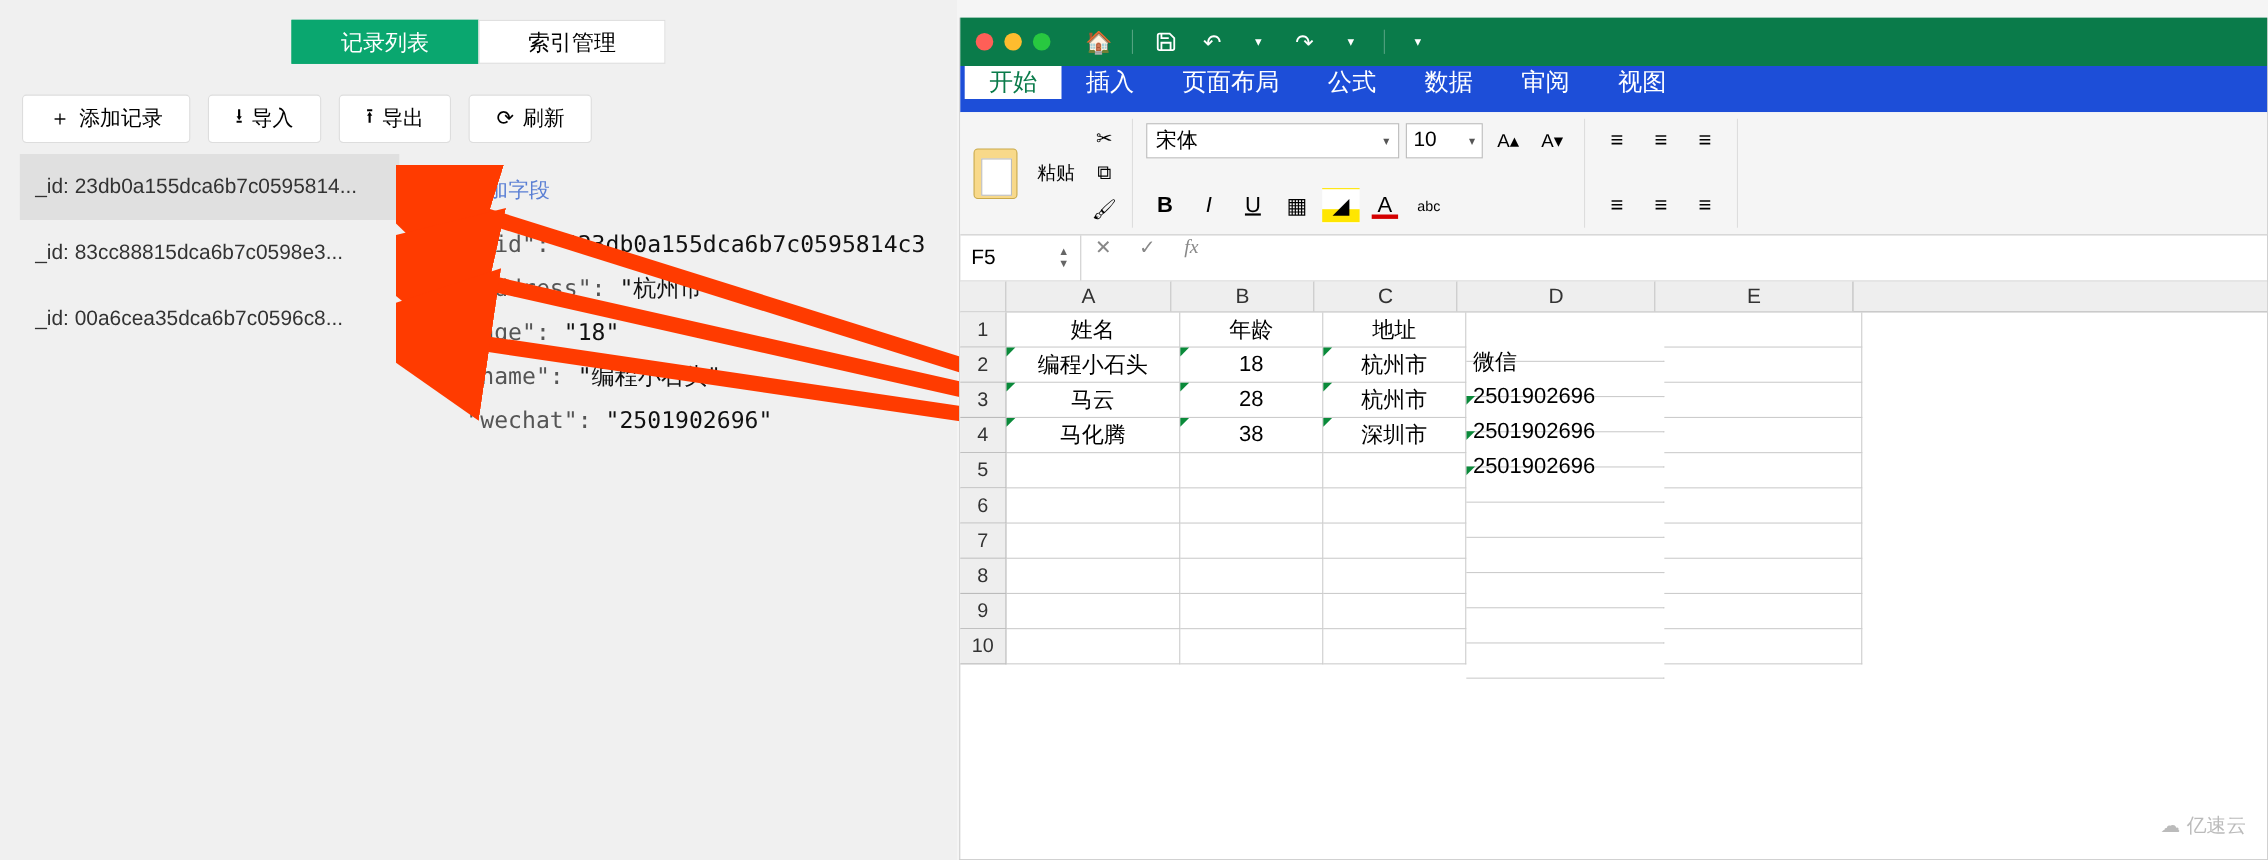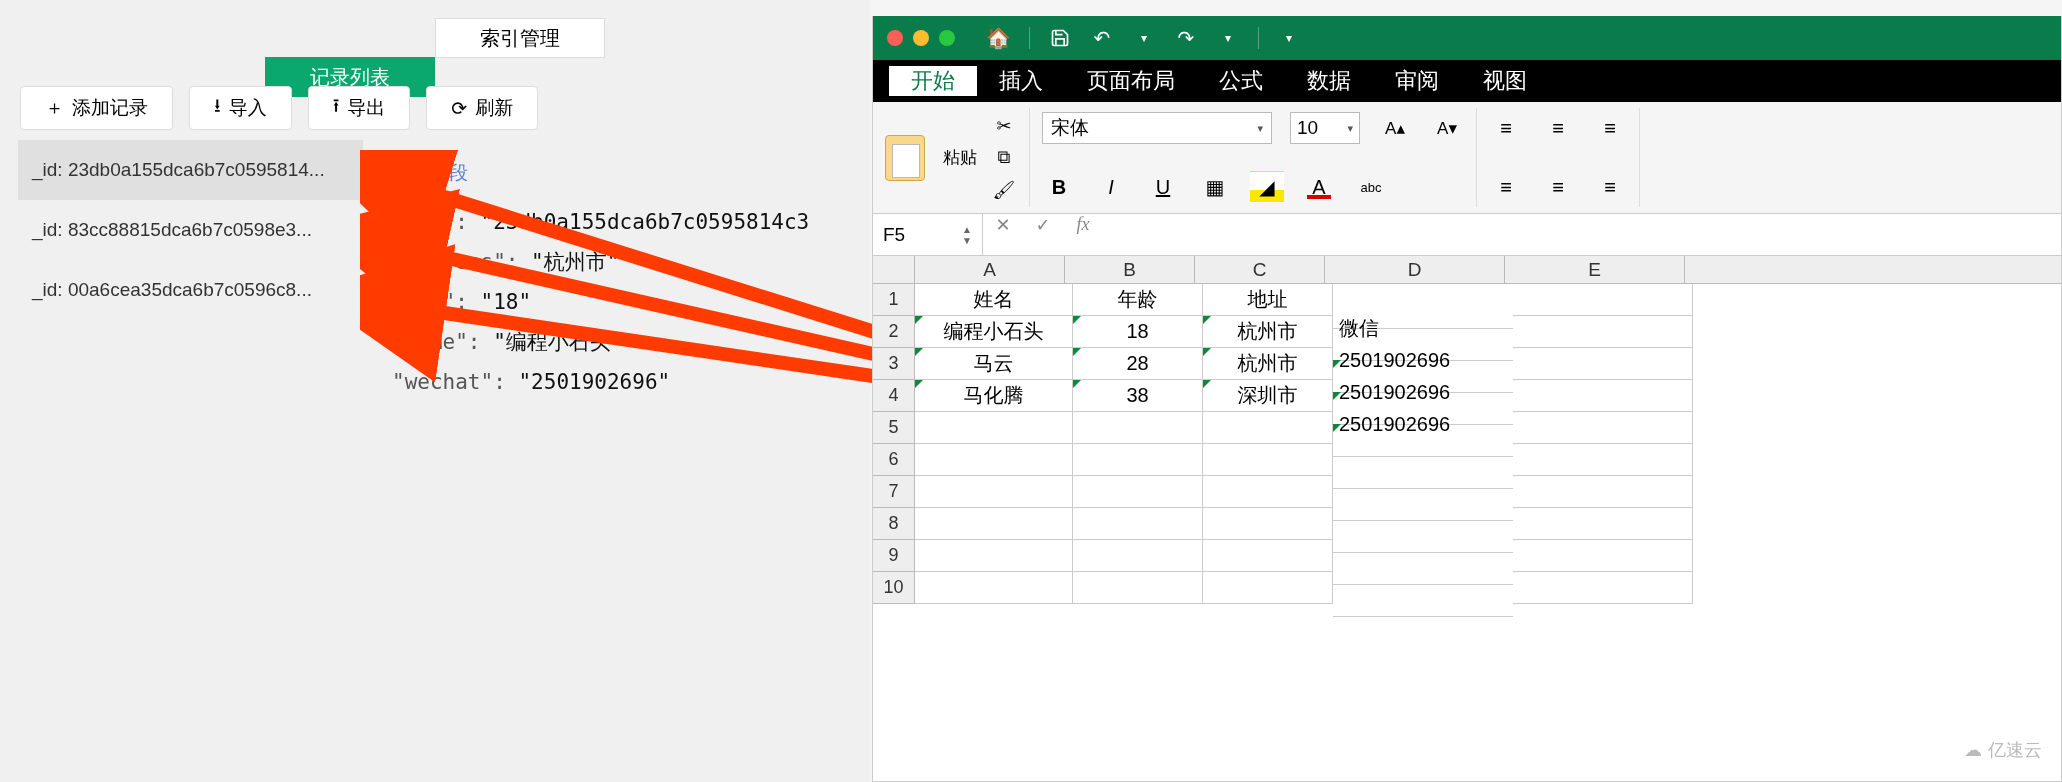--- a/index.html
+++ b/index.html
@@ -39,7 +39,6 @@
   background: #0aa76f;
   color: #fff;
   border-color: #0aa76f;
-  margin-top: 39px;
 }
 .toolbar {
   position: absolute;

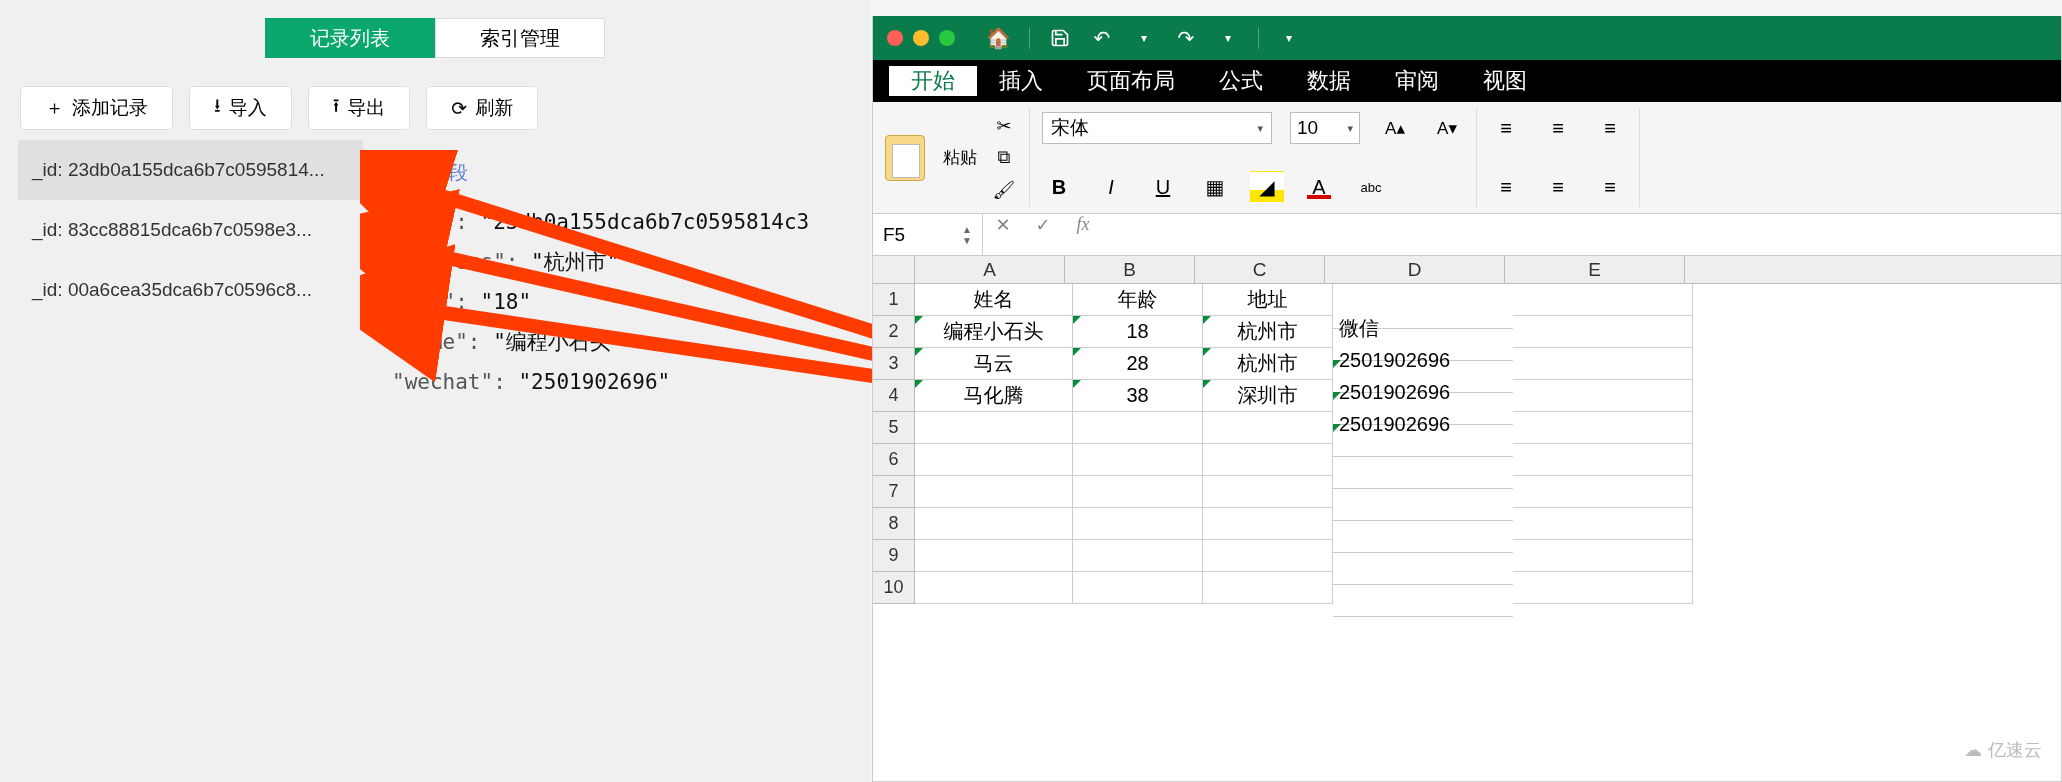--- a/index.html
+++ b/index.html
@@ -137,10 +137,10 @@
 
 .excel-ribbontabs {
   height: 42px;
-  background: #000000;
+  background: #1d4ed8;
   display:flex;
-  align-items:center;
-  padding-left:16px;
+  align-items:flex-start;
+  padding-left:4px;
 }
 .rtab {
   padding: 0 22px;

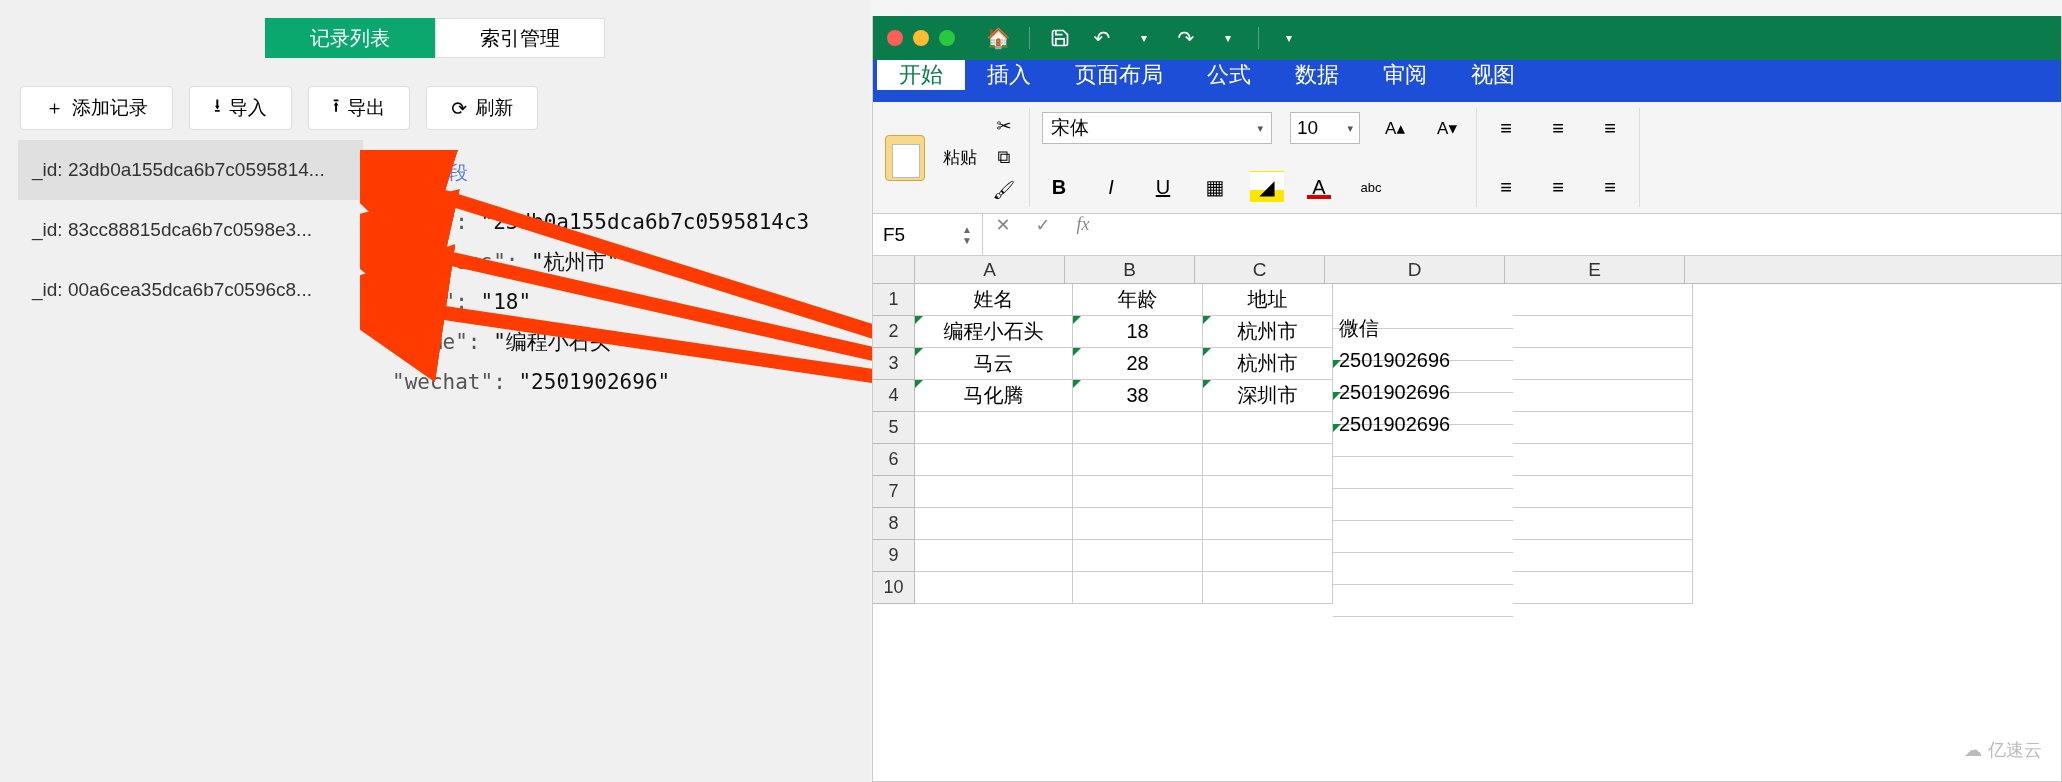--- a/index.html
+++ b/index.html
@@ -195,7 +195,7 @@
   padding:0 6px;font-size:19px;display:flex;align-items:center;justify-content:space-between;
 }
 .caret{font-size:11px;color:#555;}
-.ribbon-row{display:flex;gap:18px;align-items:center;}
+.ribbon-row{display:flex;gap:6px;align-items:center;}
 .fmt-btn{
   width:34px;height:32px;border:1px solid transparent;
   display:flex;align-items:center;justify-content:center;

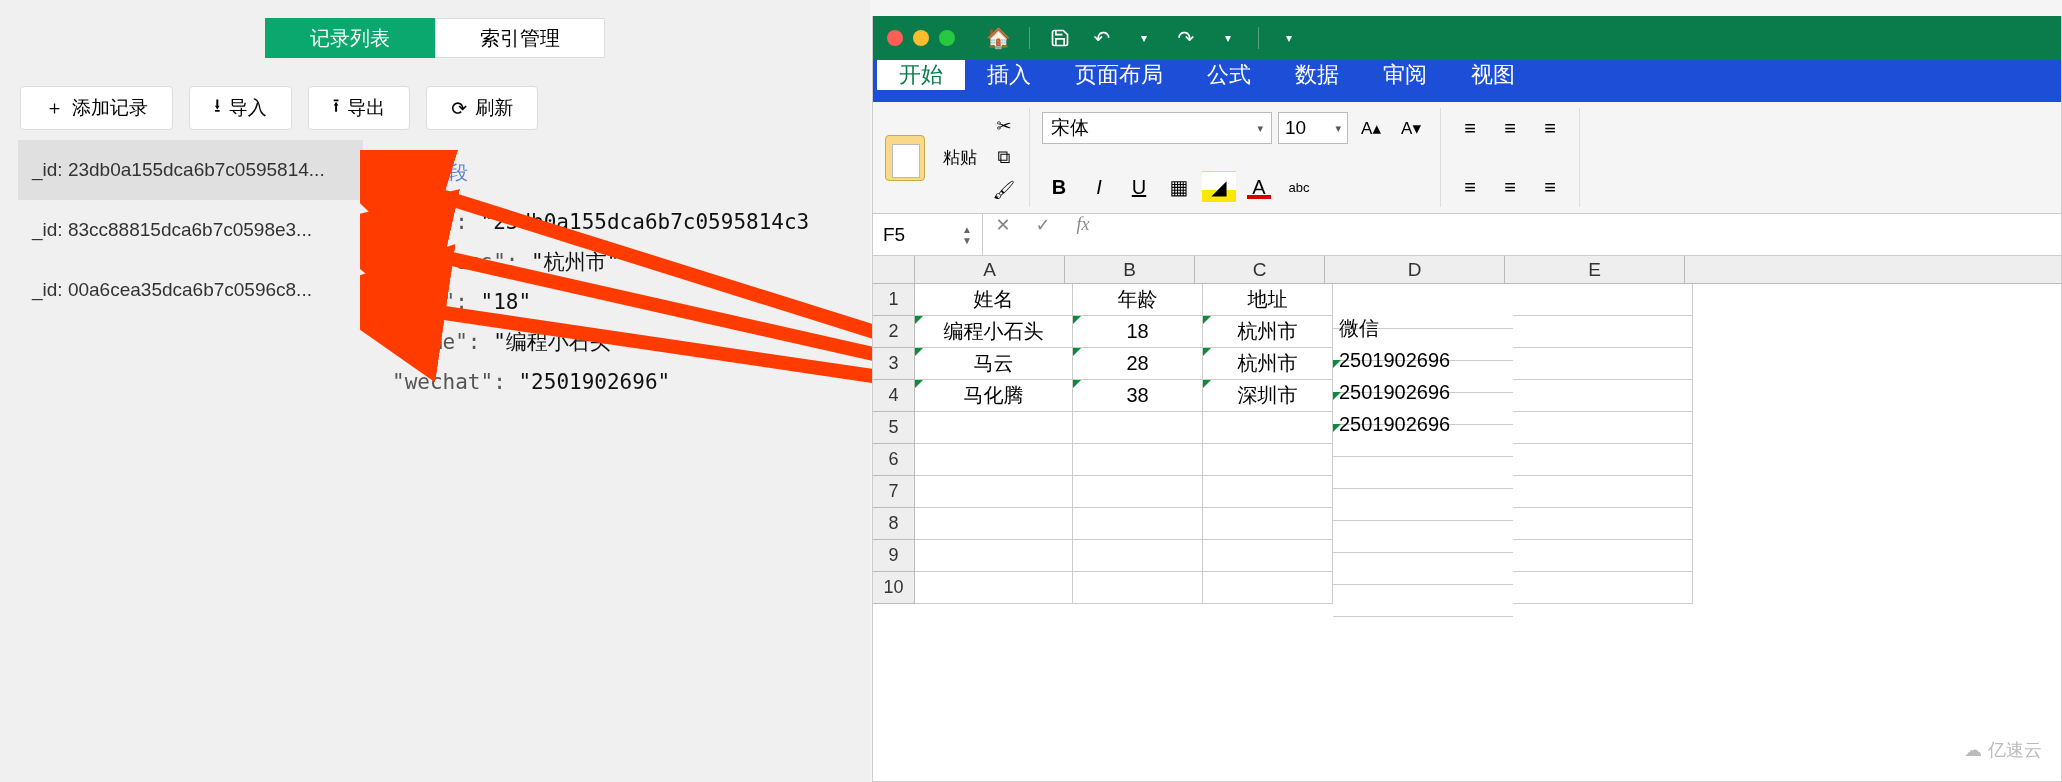--- a/index.html
+++ b/index.html
@@ -75,7 +75,7 @@
 .record-item.selected { background: #e0e0e0; }
 .detail {
   position: absolute;
-  left: 392px; top: 160px;
+  left: 424px; top: 160px;
   width: 460px;
 }
 .add-field {

